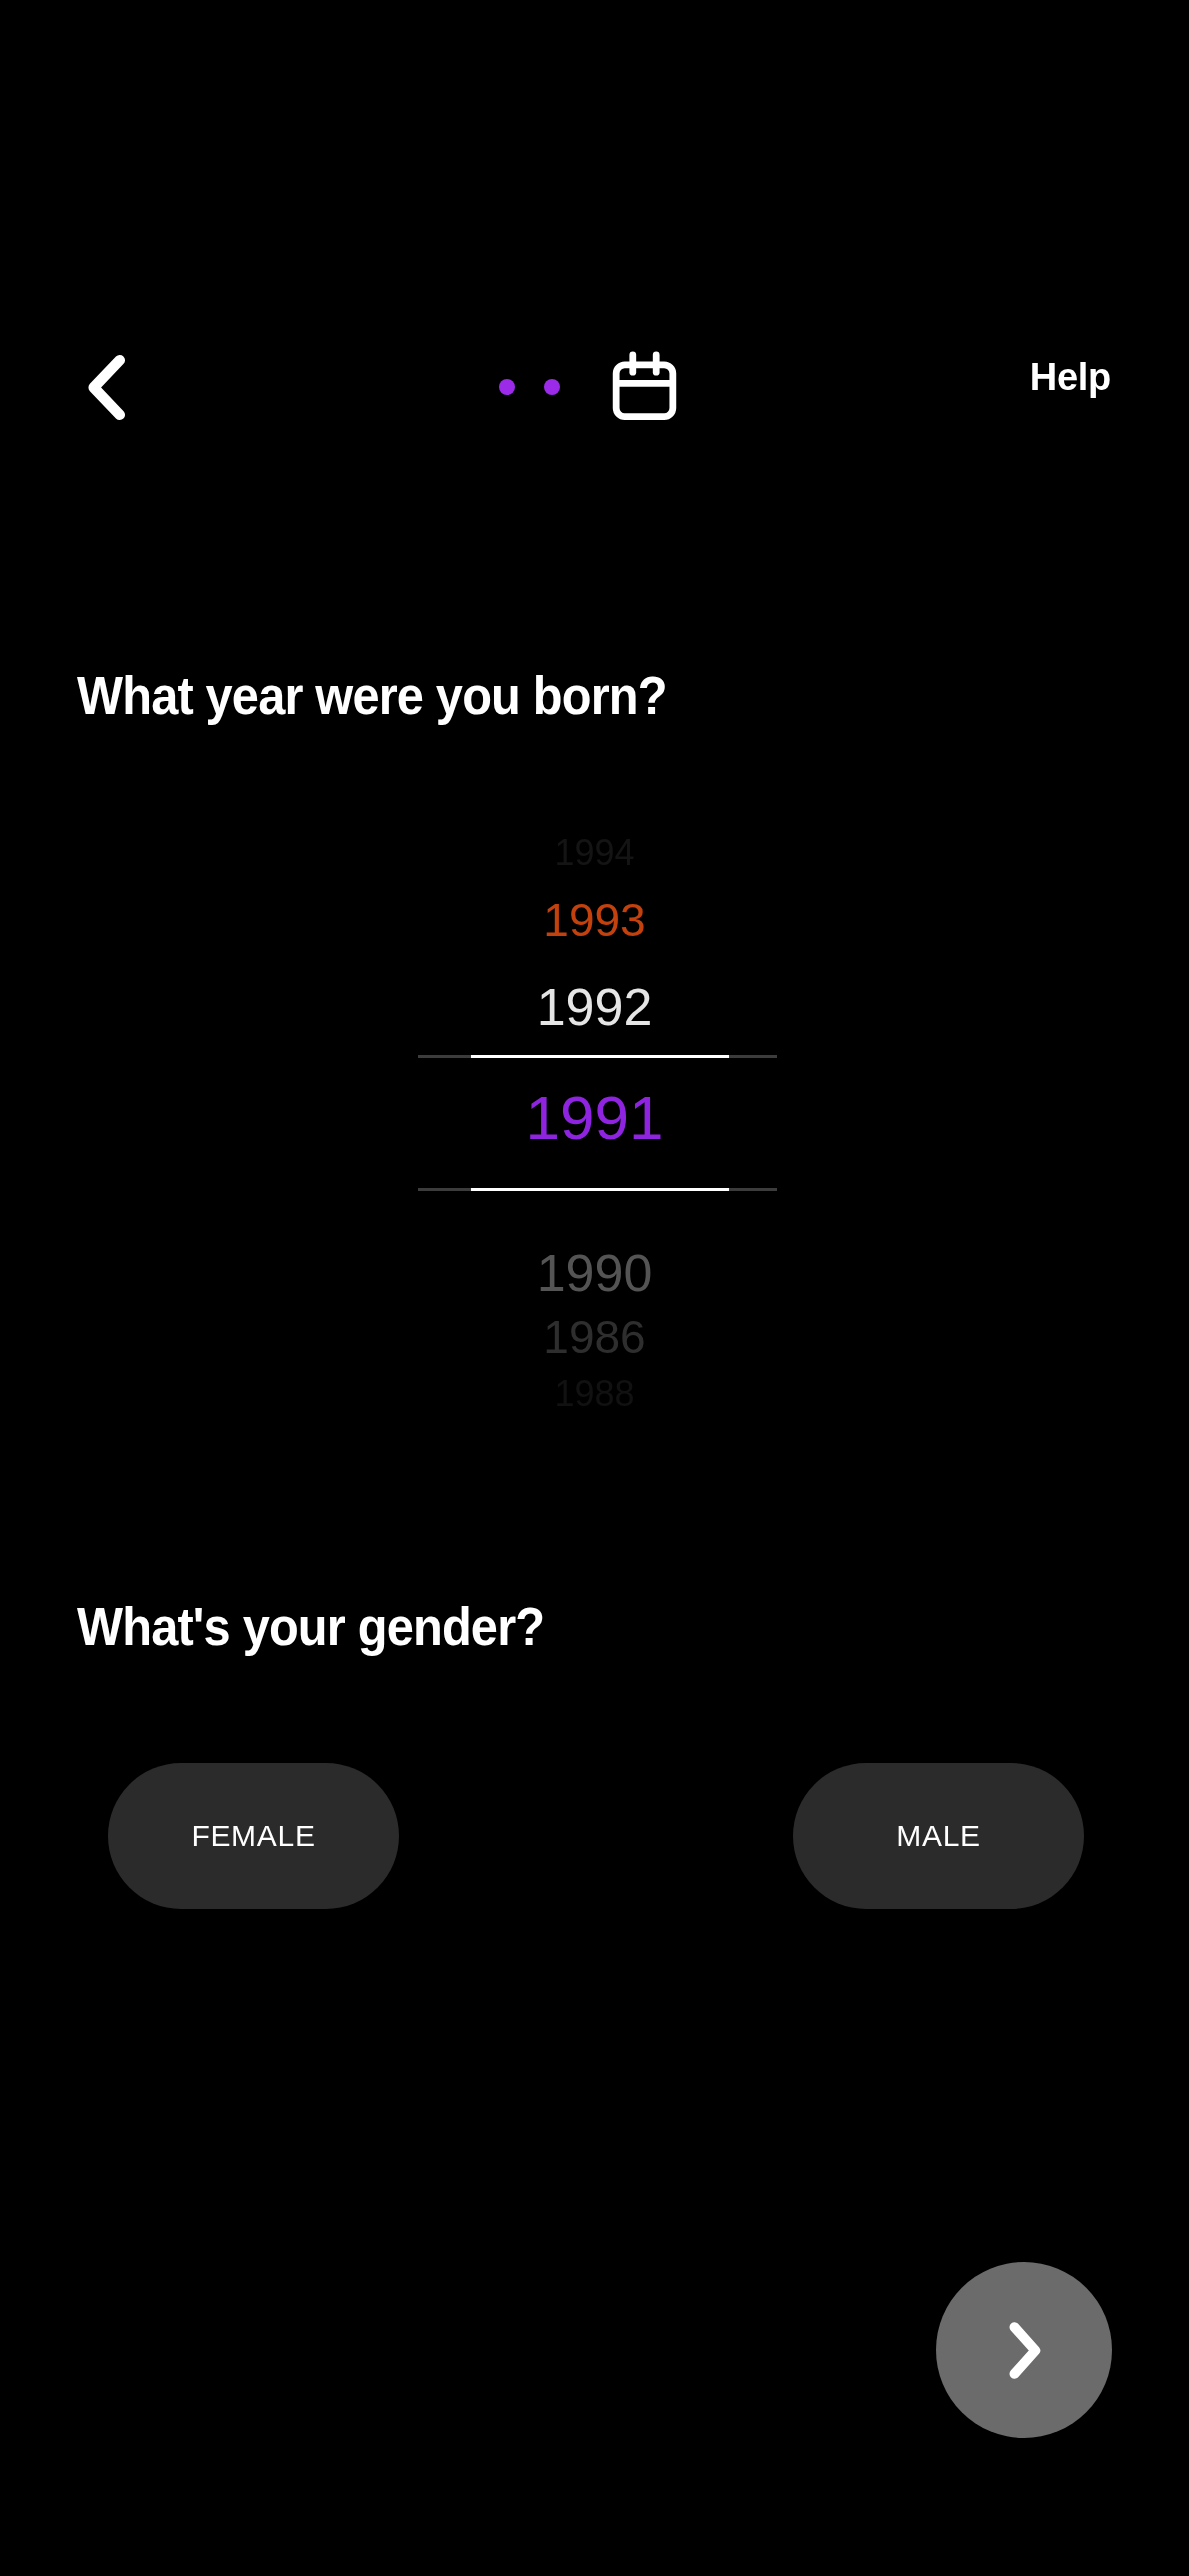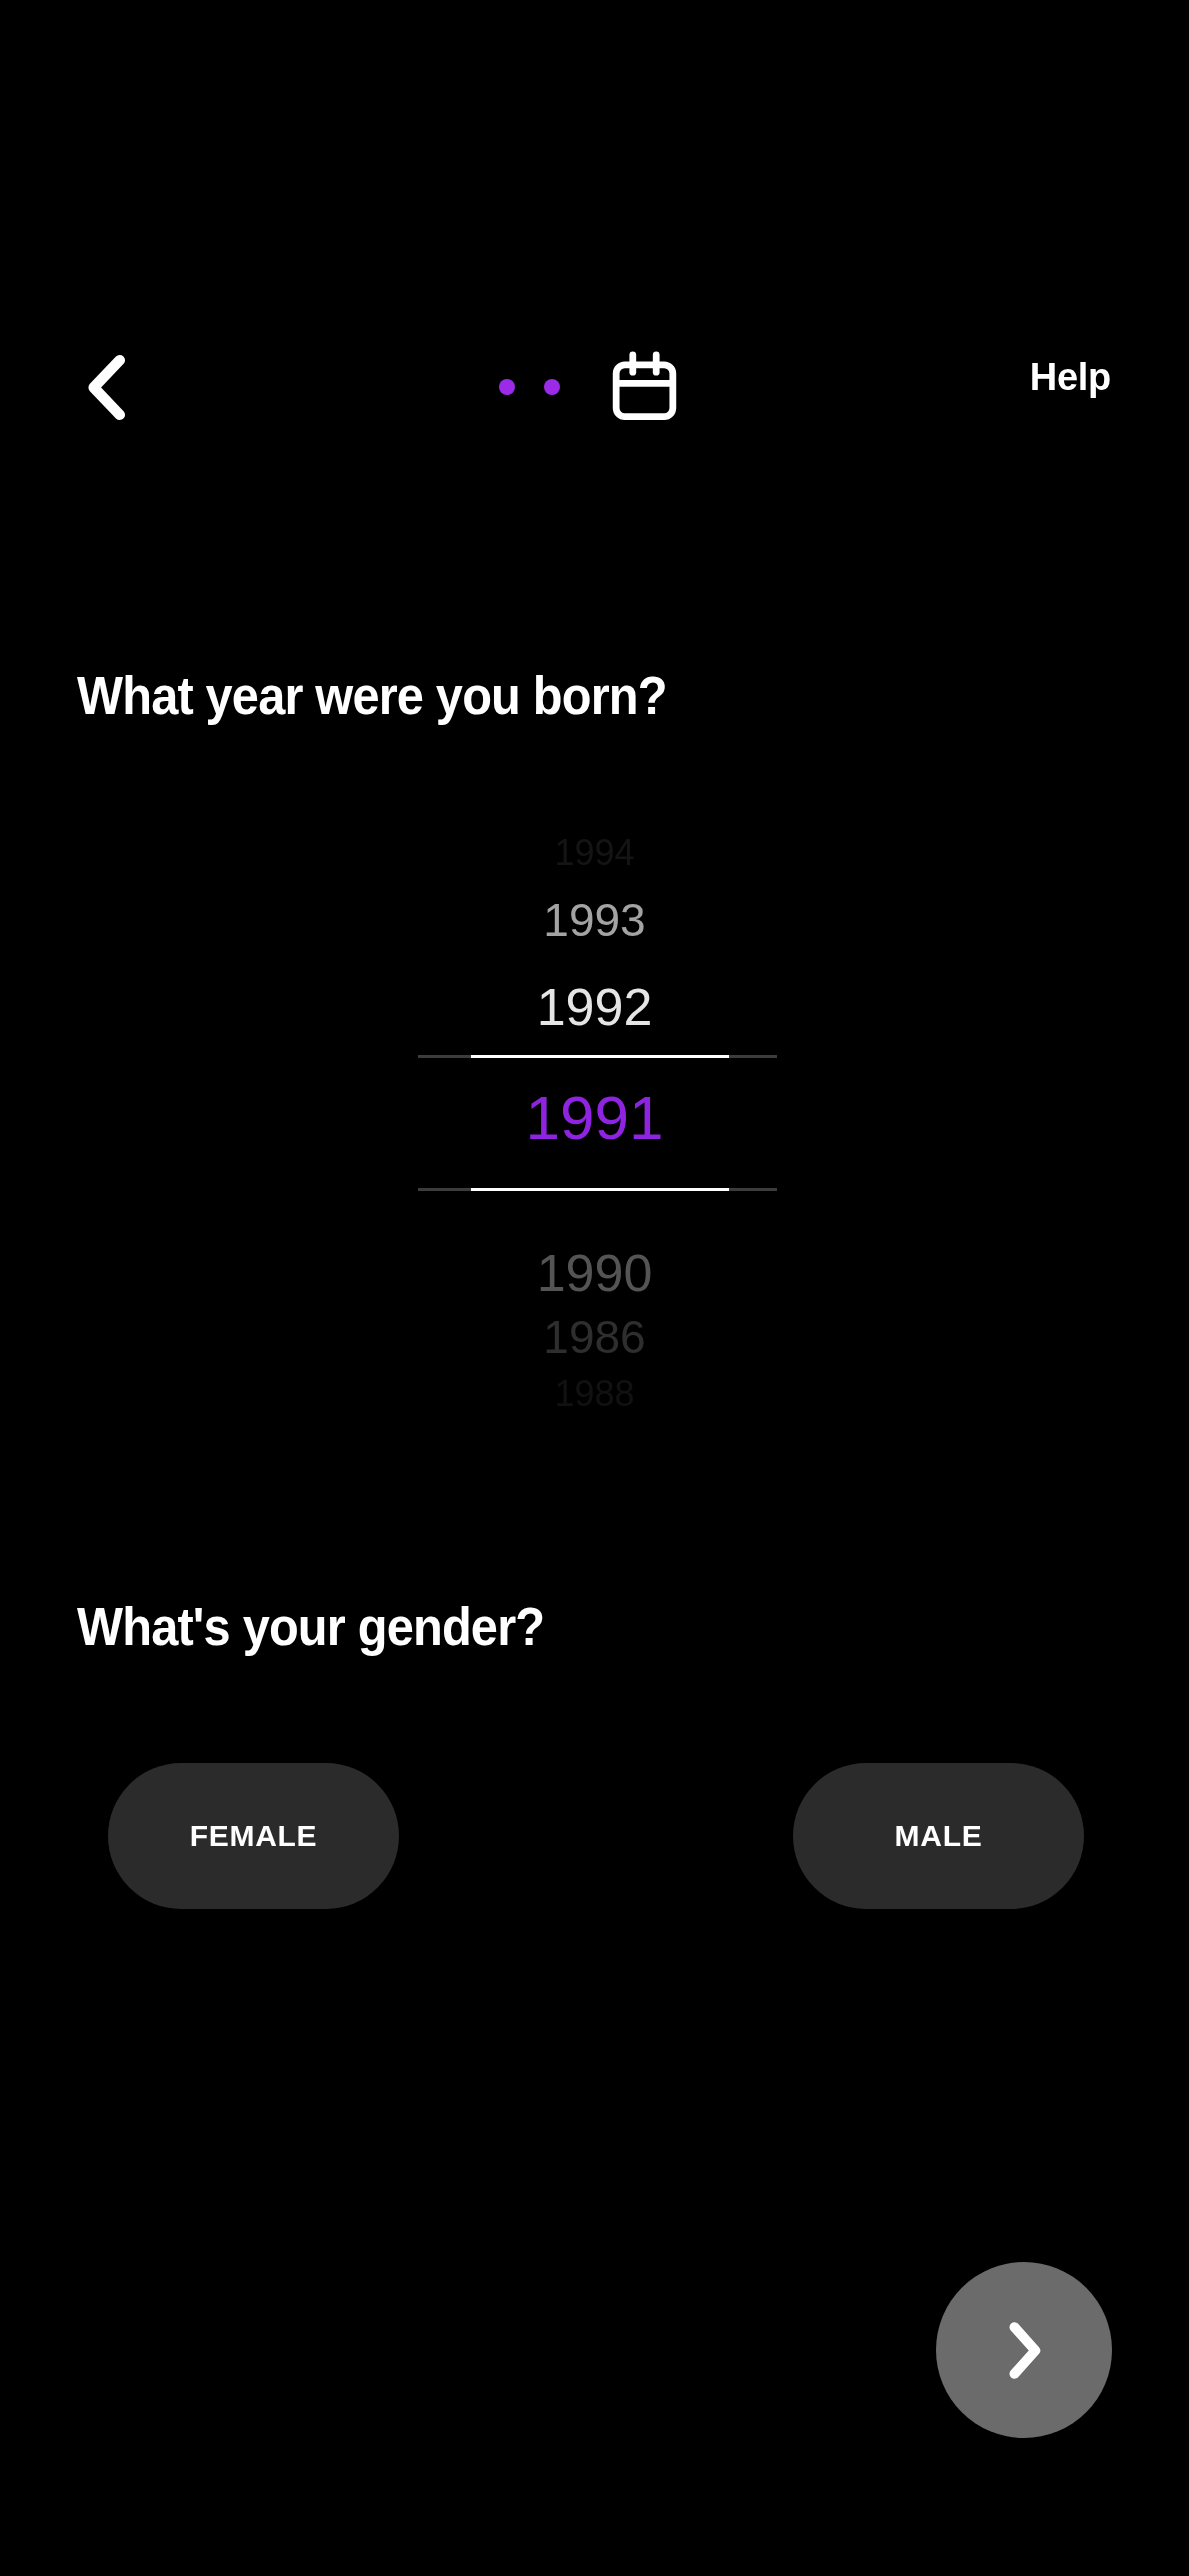--- a/index.html
+++ b/index.html
@@ -106,7 +106,7 @@
     user-select:none;
   }
   .year-row.ghost-top    { top:  11px; font-size:36px; color:#141414; }
-  .year-row.far-top      { top: 73px; font-size:46px; color:#a3a3a3; }
+  .year-row.far-top      { top: 73px; font-size:46px; color:#c2410c; }
   .year-row.near-top     { top: 157px; font-size:52px; color:#e5e5e5; }
   .year-row.selected     { top: 263px; font-size:62px; color:#8E24E0; font-weight:400; }
   .year-row.near-bottom  { top: 423px; font-size:52px; color:#545454; }

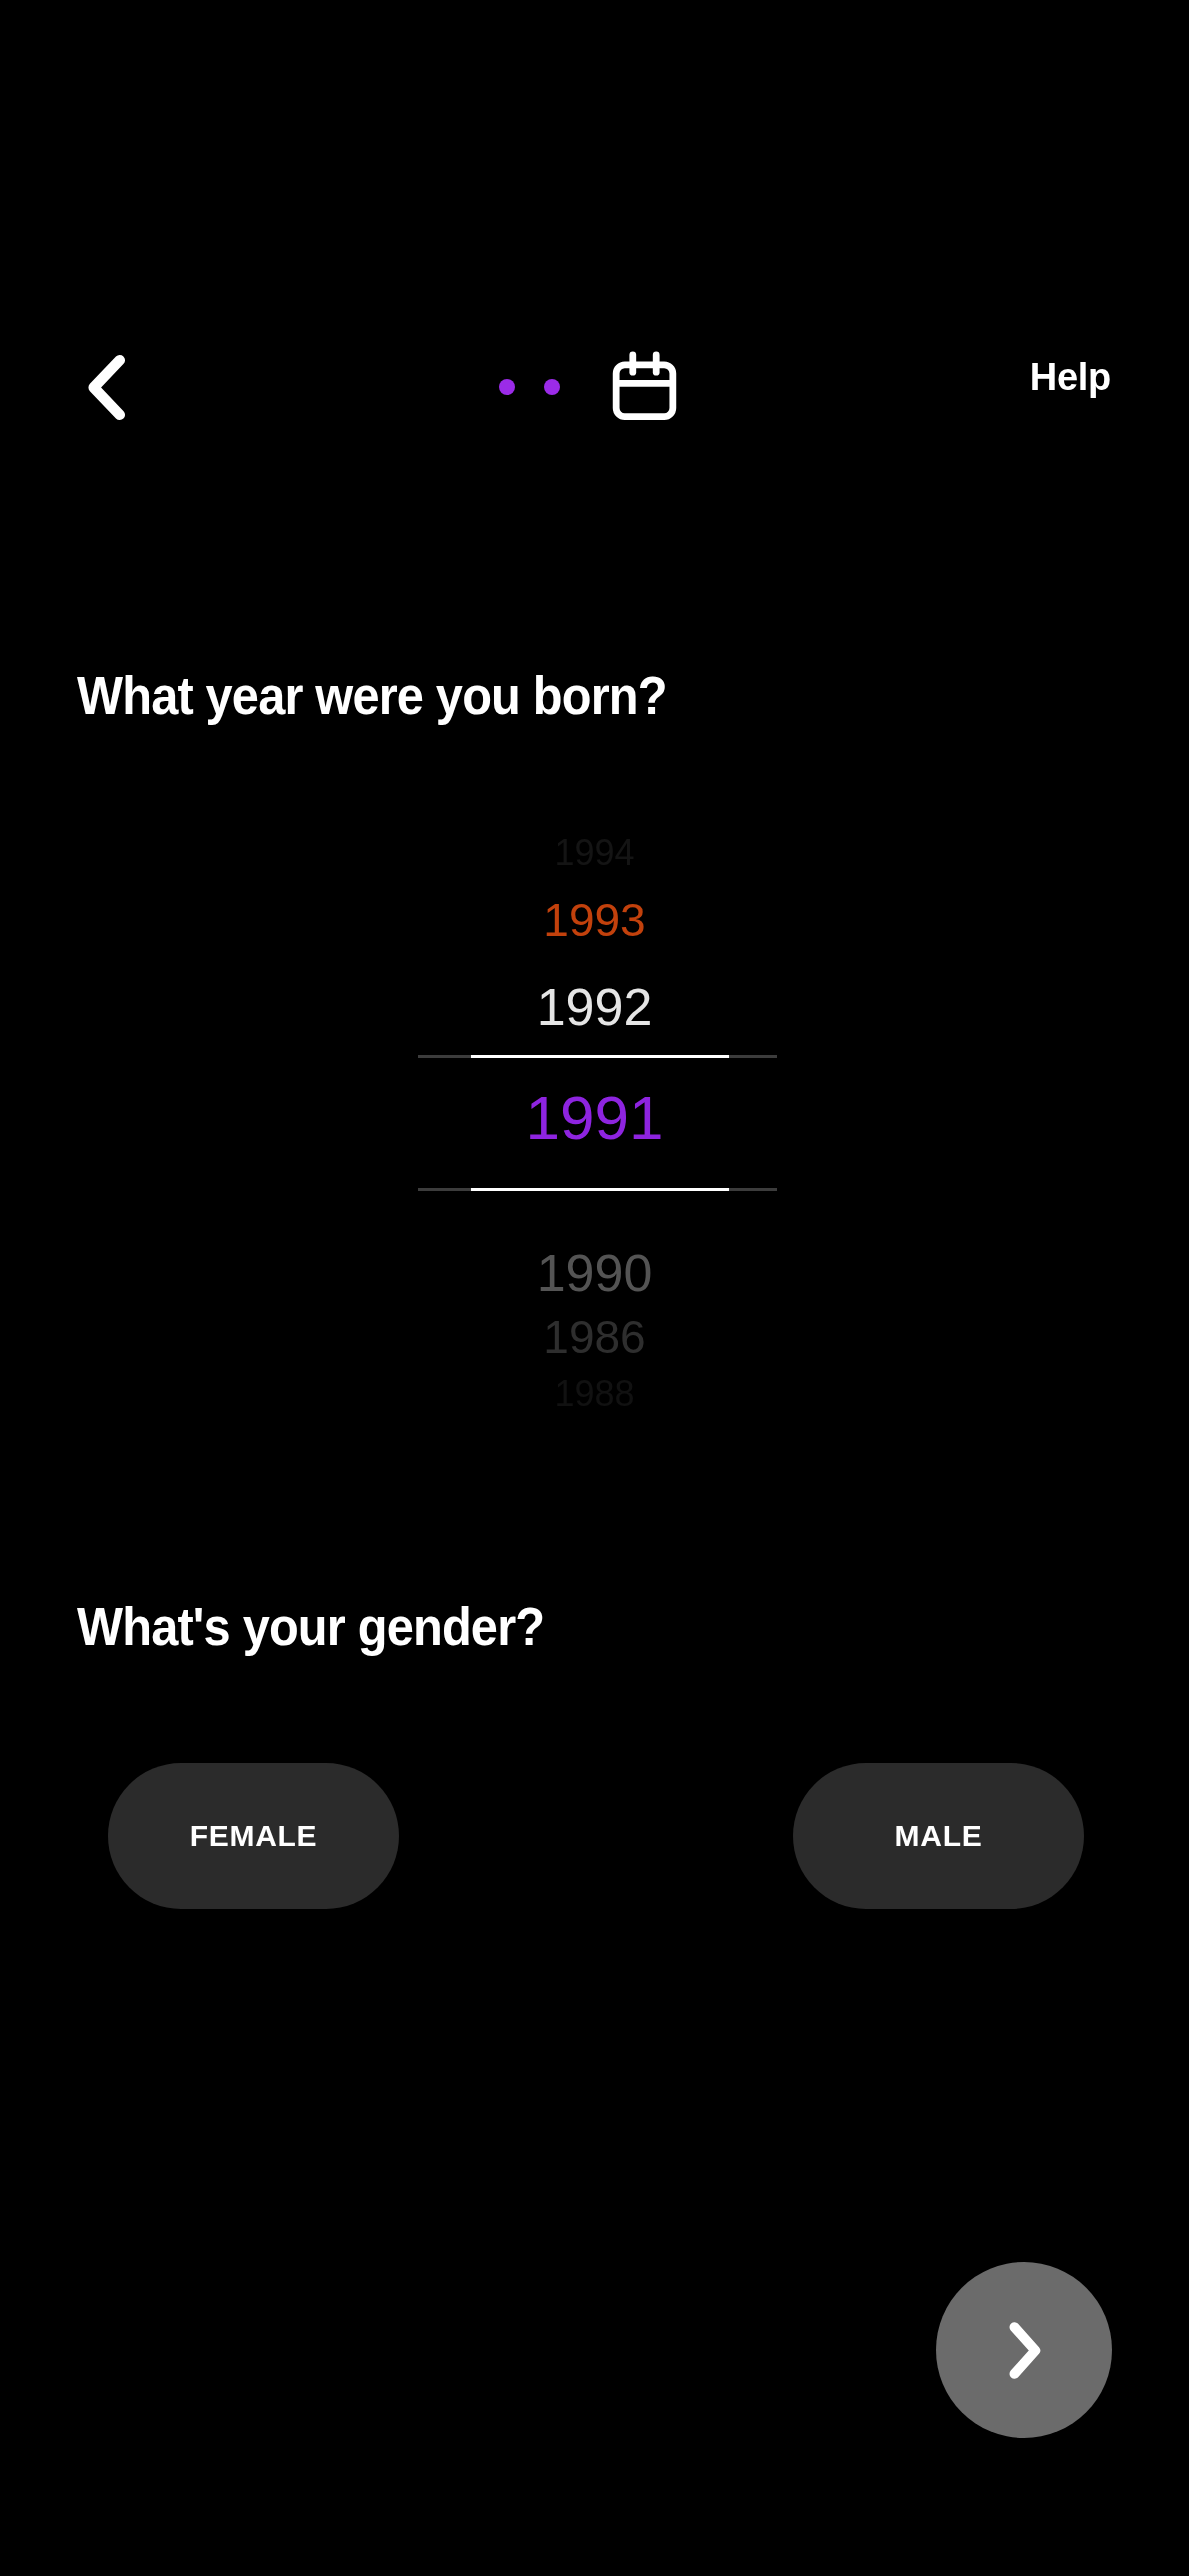--- a/index.html
+++ b/index.html
@@ -147,7 +147,7 @@
     align-items:center;
     justify-content:center;
     font-size:30px;
-    font-weight:700;
+    font-weight:400;
     color:#ffffff;
     letter-spacing:0.7px;
     cursor:pointer;

